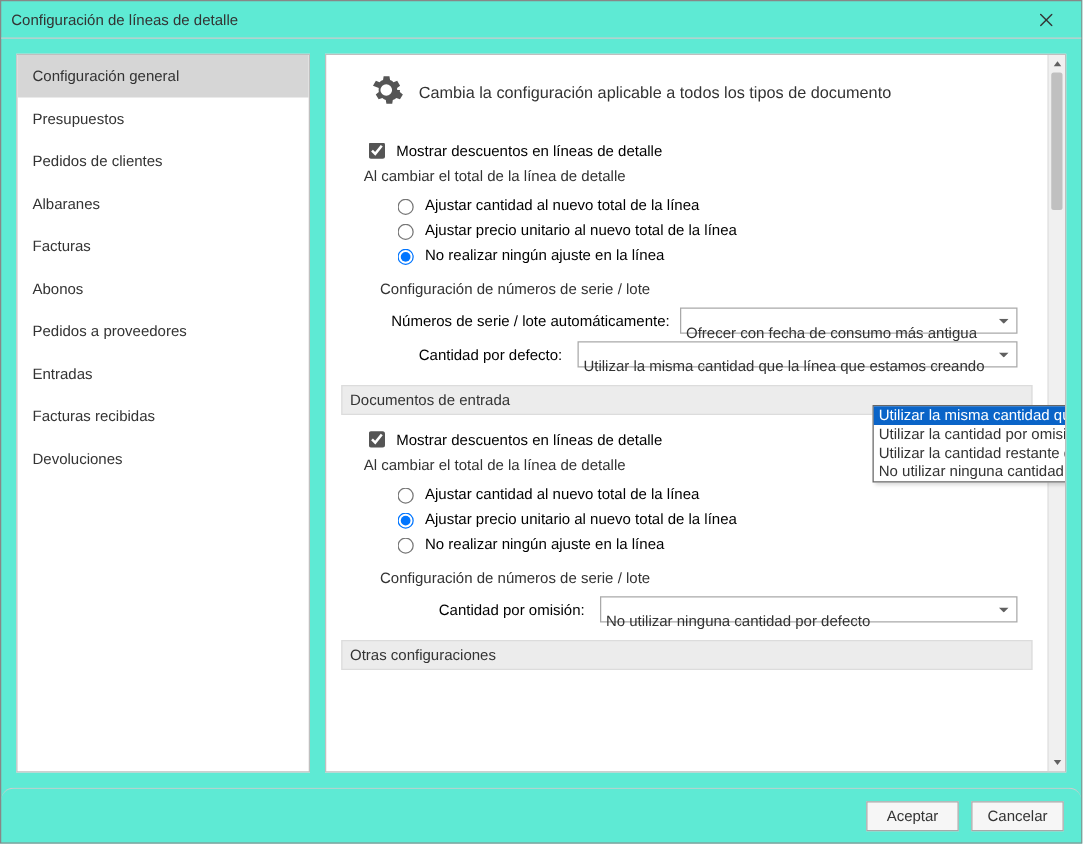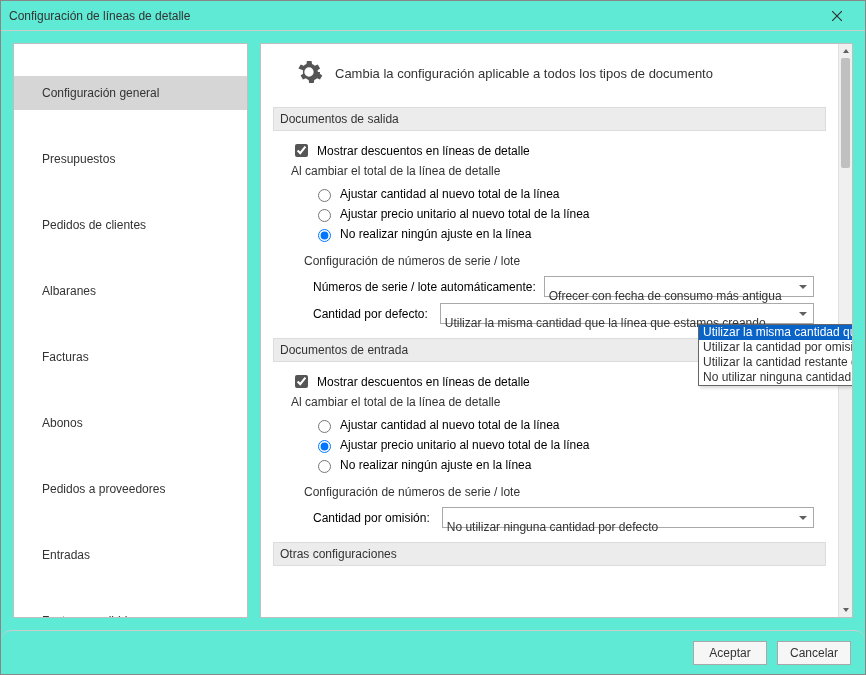--- a/index.html
+++ b/index.html
@@ -11,7 +11,7 @@
   .titlebar .close svg { width: 10px; height: 10px; }
   .body { flex: 1; display: flex; padding: 12px; gap: 12px; overflow: hidden; }
   .sidebar { width: 235px; border: 1px solid #bfbfbf; background: #fff; overflow-y: auto; }
-  .sidebar .item { padding: 10px 28px; color: #333; cursor: pointer; margin-top: 32px; }
+  .sidebar .item { padding: 10px 12px; color: #333; cursor: pointer; }
   .sidebar .item.selected { background: #d6d6d6; }
   .main { flex: 1; border: 1px solid #bfbfbf; background: #fff; position: relative; overflow: hidden; }
   .main-scroll { position: absolute; inset: 0 14px 0 0; overflow-y: auto; padding: 0 12px 12px 12px; }

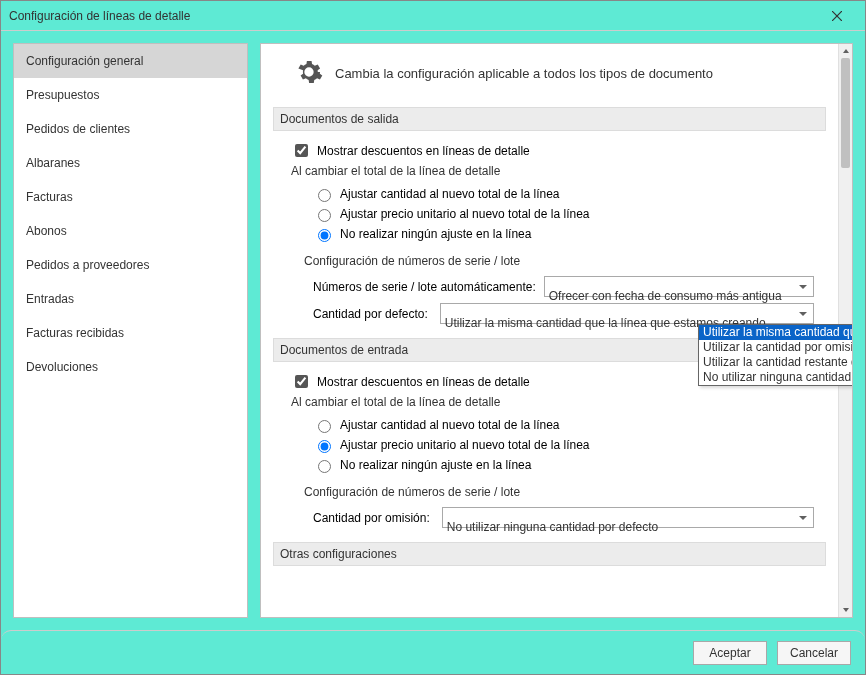--- a/index.html
+++ b/index.html
@@ -87,7 +87,6 @@
           <span class="header-title">Cambia la configuración aplicable a todos los tipos de documento</span>
         </div>
 
-        <div class="section-header">Documentos de salida</div>
         <div class="section-body">
           <div class="checkbox-row">
             <input type="checkbox" checked="" style="">

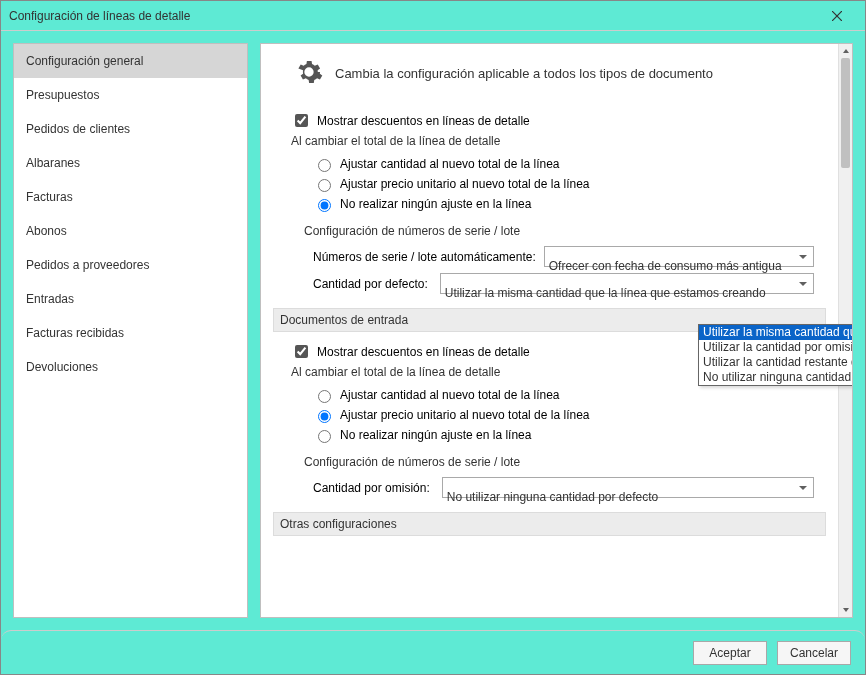--- a/index.html
+++ b/index.html
@@ -120,7 +120,7 @@
             </div>
           </div>
           <div class="combo-row short">
-            <span class="lbl" style="min-width:auto;">Cantidad por defecto:</span>
+            <span class="lbl" style="min-width:auto;margin-left:22px;">Cantidad por defecto:</span>
             <div class="combo wide" style="margin-left:4px;">
               <span class="ctext">Utilizar la misma cantidad que la línea que estamos creando</span>
               <span class="carrow">

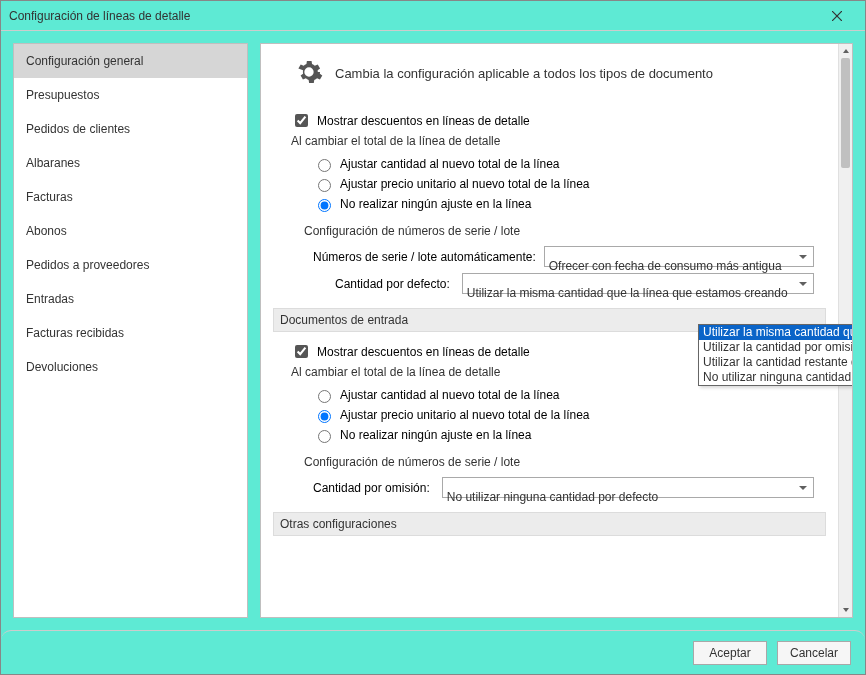--- a/index.html
+++ b/index.html
@@ -155,7 +155,7 @@
           </div>
           <div class="sub-label">Configuración de números de serie / lote</div>
           <div class="combo-row short">
-            <span class="lbl" style="min-width:auto;">Cantidad por omisión:</span>
+            <span class="lbl" style="min-width:auto;margin-left:38px;">Cantidad por omisión:</span>
             <div class="combo wide" style="margin-left:4px;">
               <span class="ctext">No utilizar ninguna cantidad por defecto</span>
               <span class="carrow">

